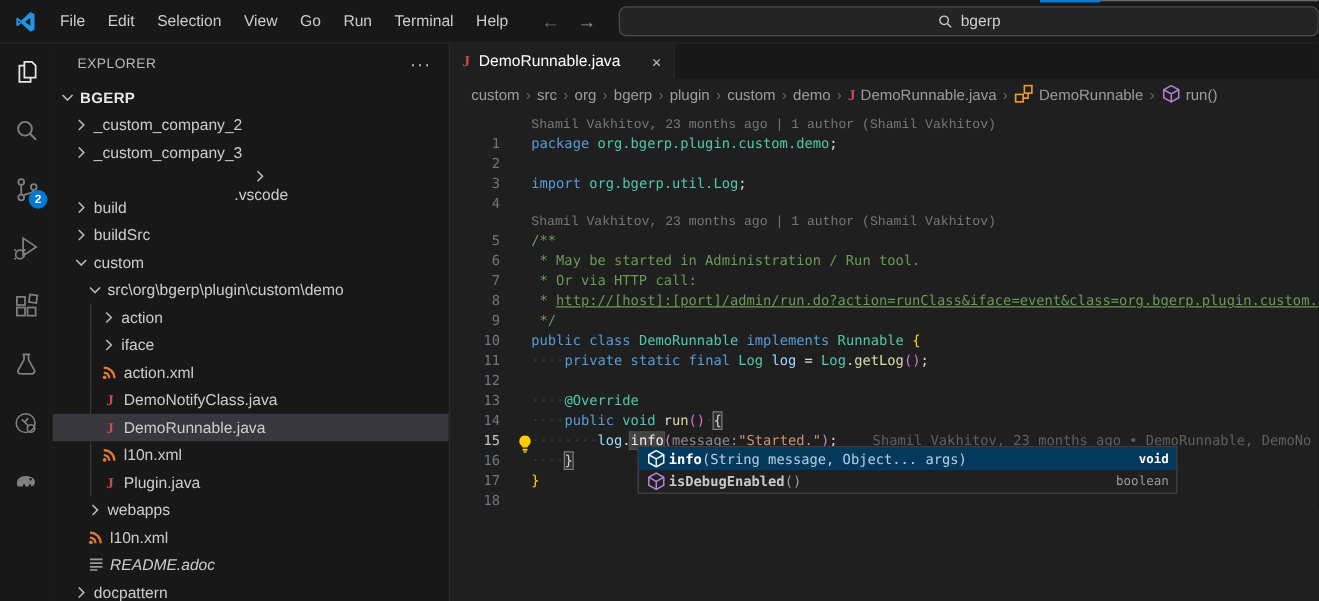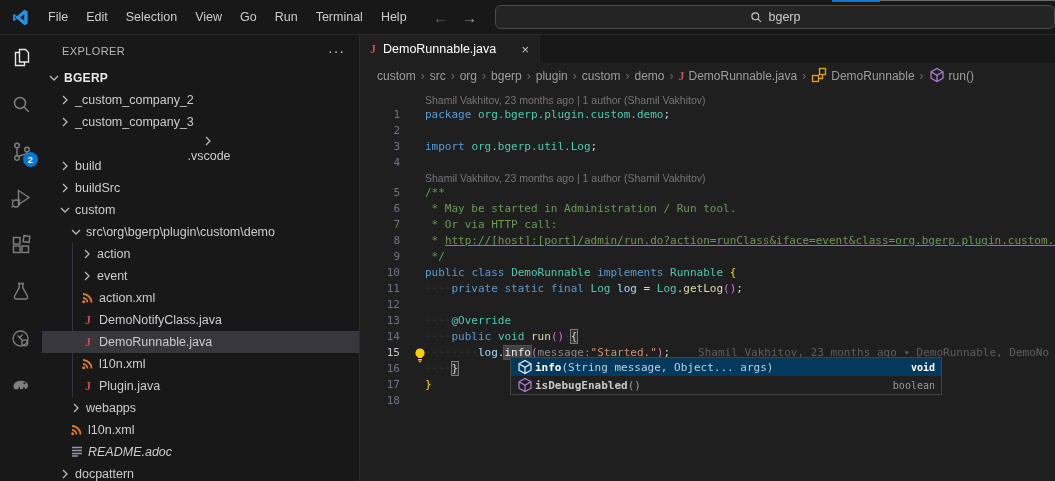--- a/index.html
+++ b/index.html
@@ -66,7 +66,7 @@
   .bulbzone { width:25px; flex:0 0 auto; position:relative; }
   .bulbzone svg { position:absolute; left:12px; top:2px; }
   .ctext { white-space:pre; }
-  .blame-text { color:#767676; font-size:10.5px; font-family:Liberation Sans, sans-serif; }
+  .blame-text { color:#767676; font-size:10.5px; font-family:Liberation Mono, monospace; }
   .tok-kw{color:#569cd6} .tok-ty{color:#4ec9b0} .tok-me{color:#dcdcaa}
   .tok-va{color:#9cdcfe} .tok-st{color:#ce9178} .tok-co{color:#6a9955}
   .tok-lk{color:#6a9955; text-decoration:underline} .tok-df{color:#d4d4d4}

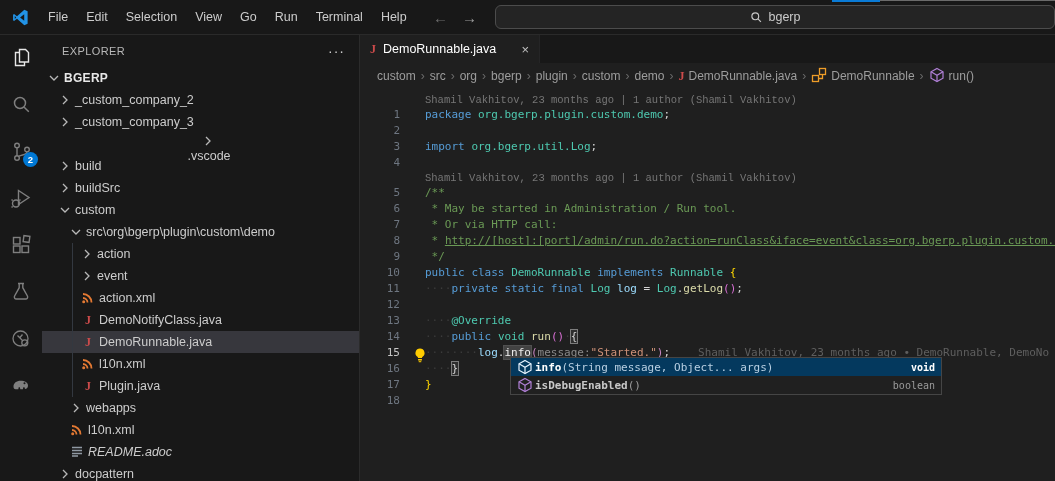--- a/index.html
+++ b/index.html
@@ -287,7 +287,7 @@
                 <path d="M6 4l4 4-4 4" fill="none" stroke="#b8b8b8" stroke-width="1.3"></path>
               </svg>
             </span>
-            <span class="tree-label">event</span>
+            <span class="tree-label">iface</span>
           </div>
           <div class="tree-row" style="padding-left: 37px;">
             <span class="tree-guide"></span>

